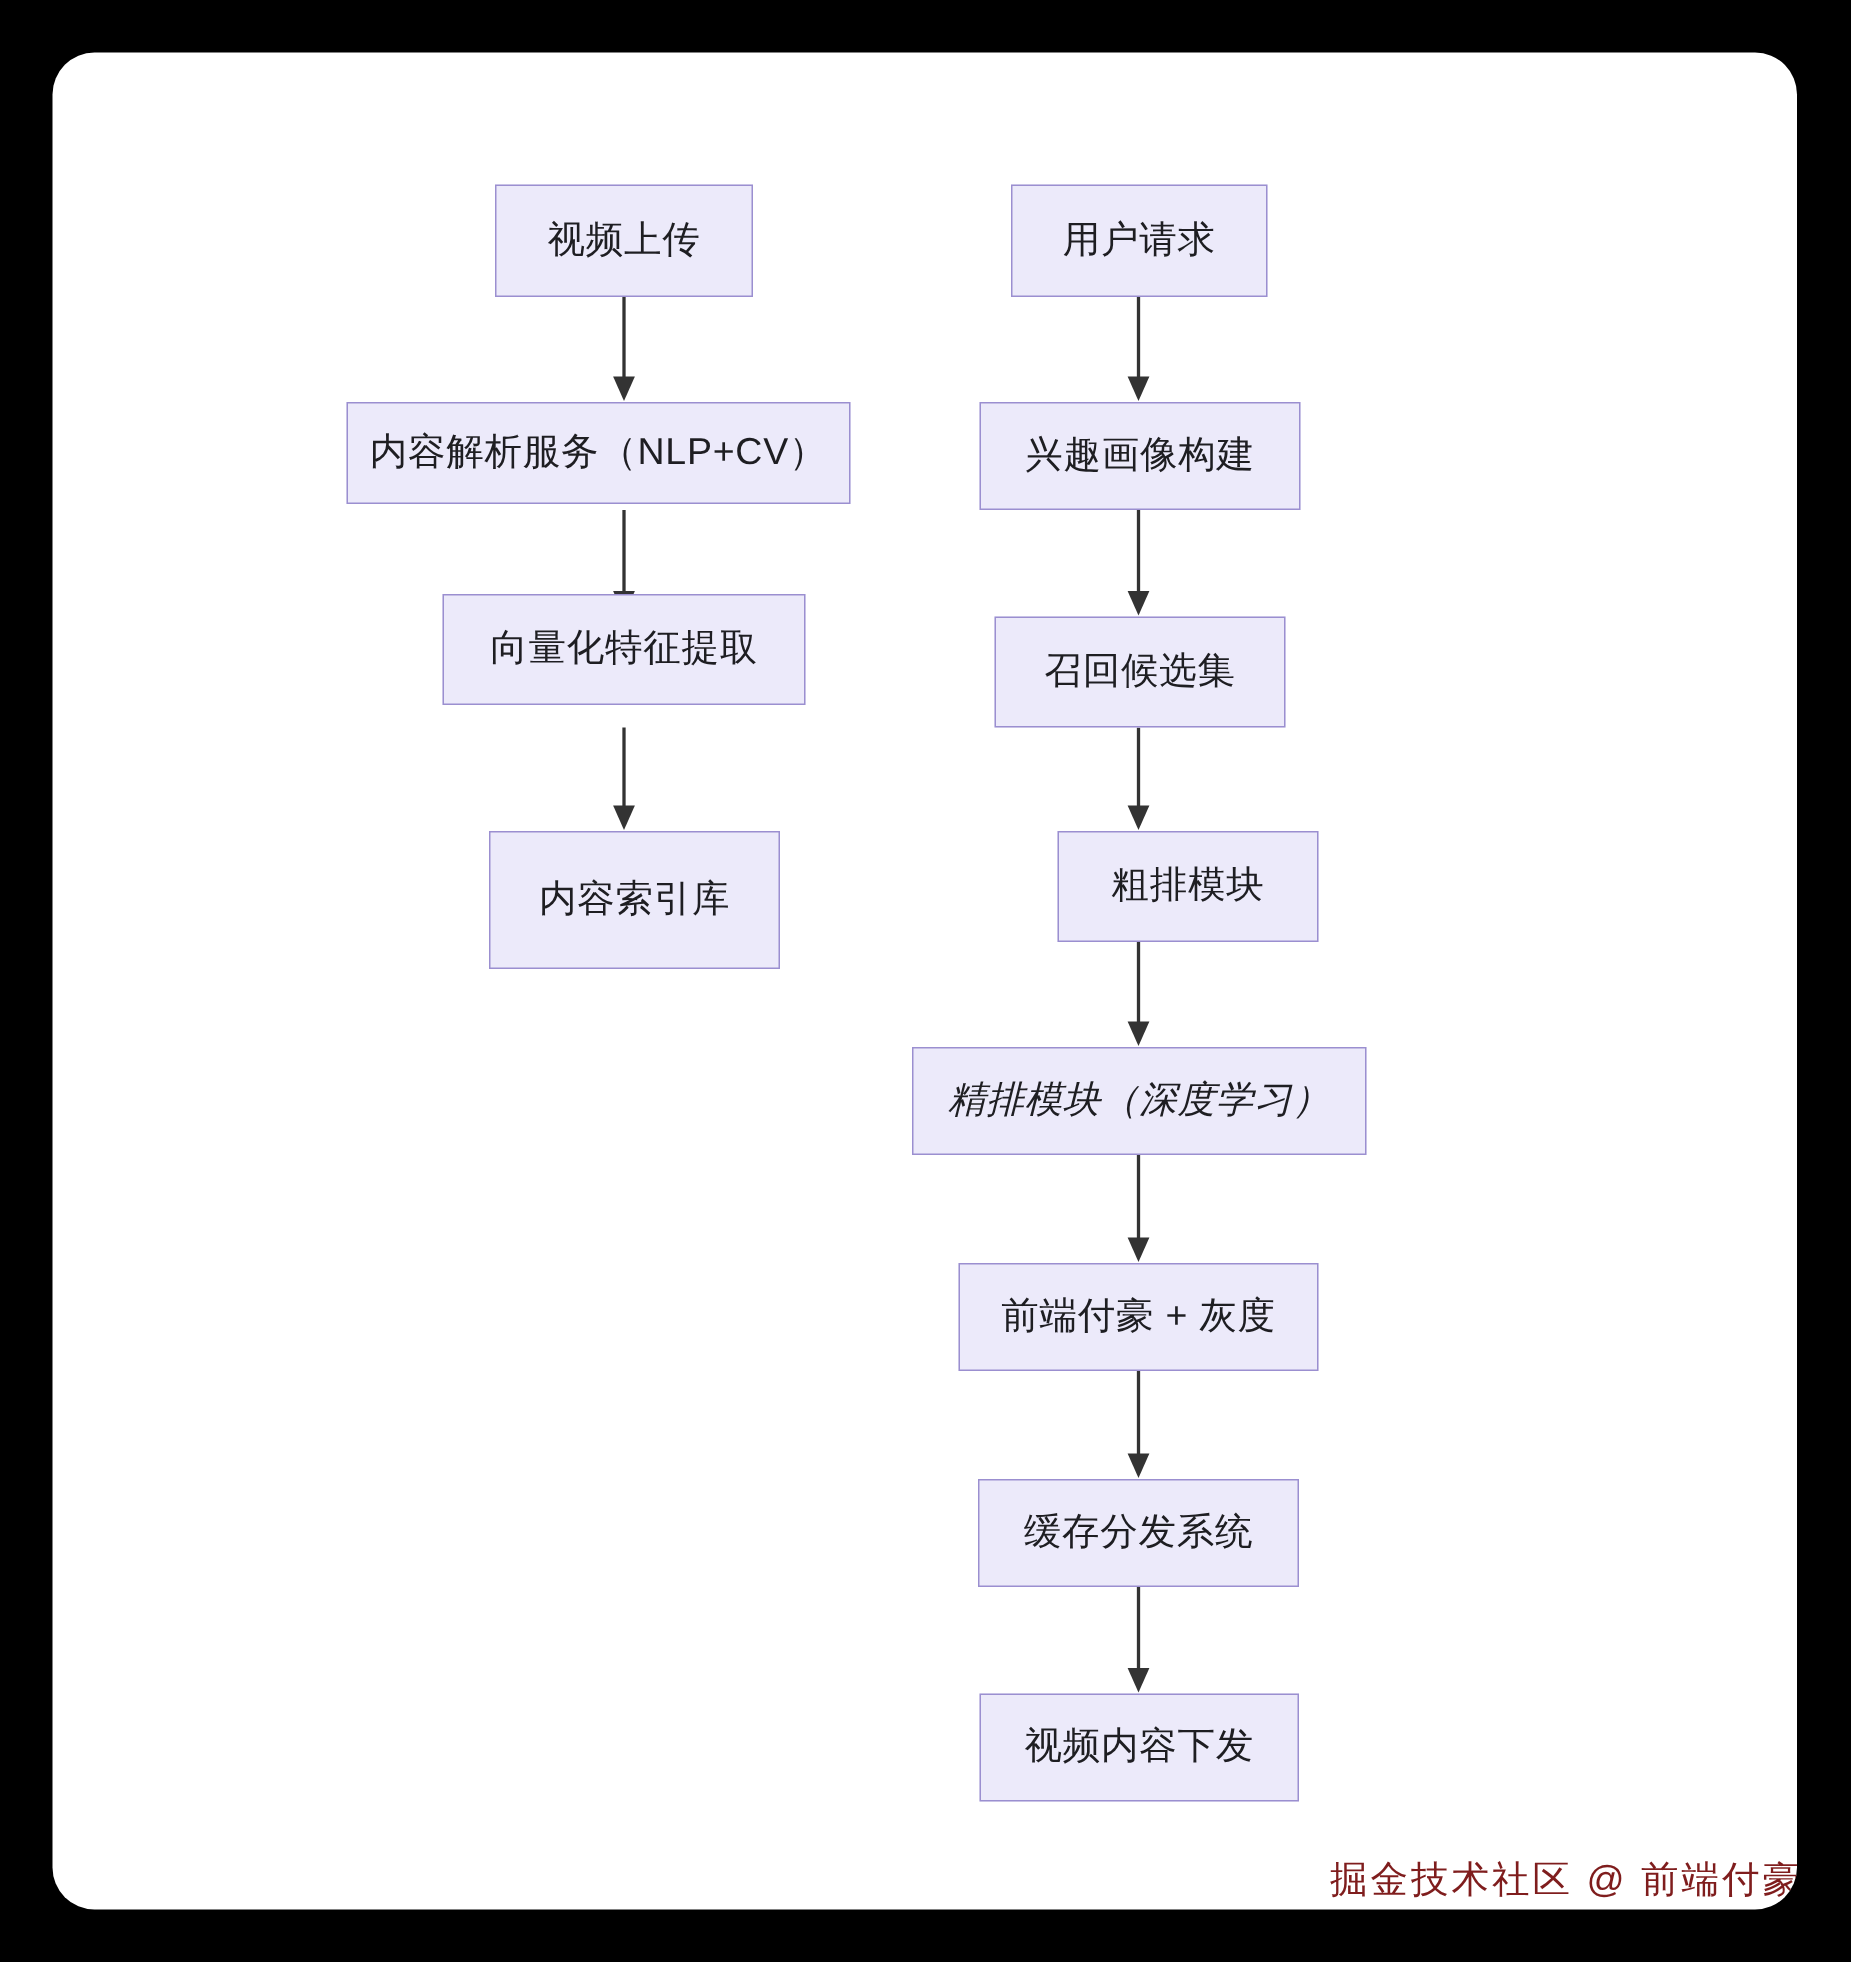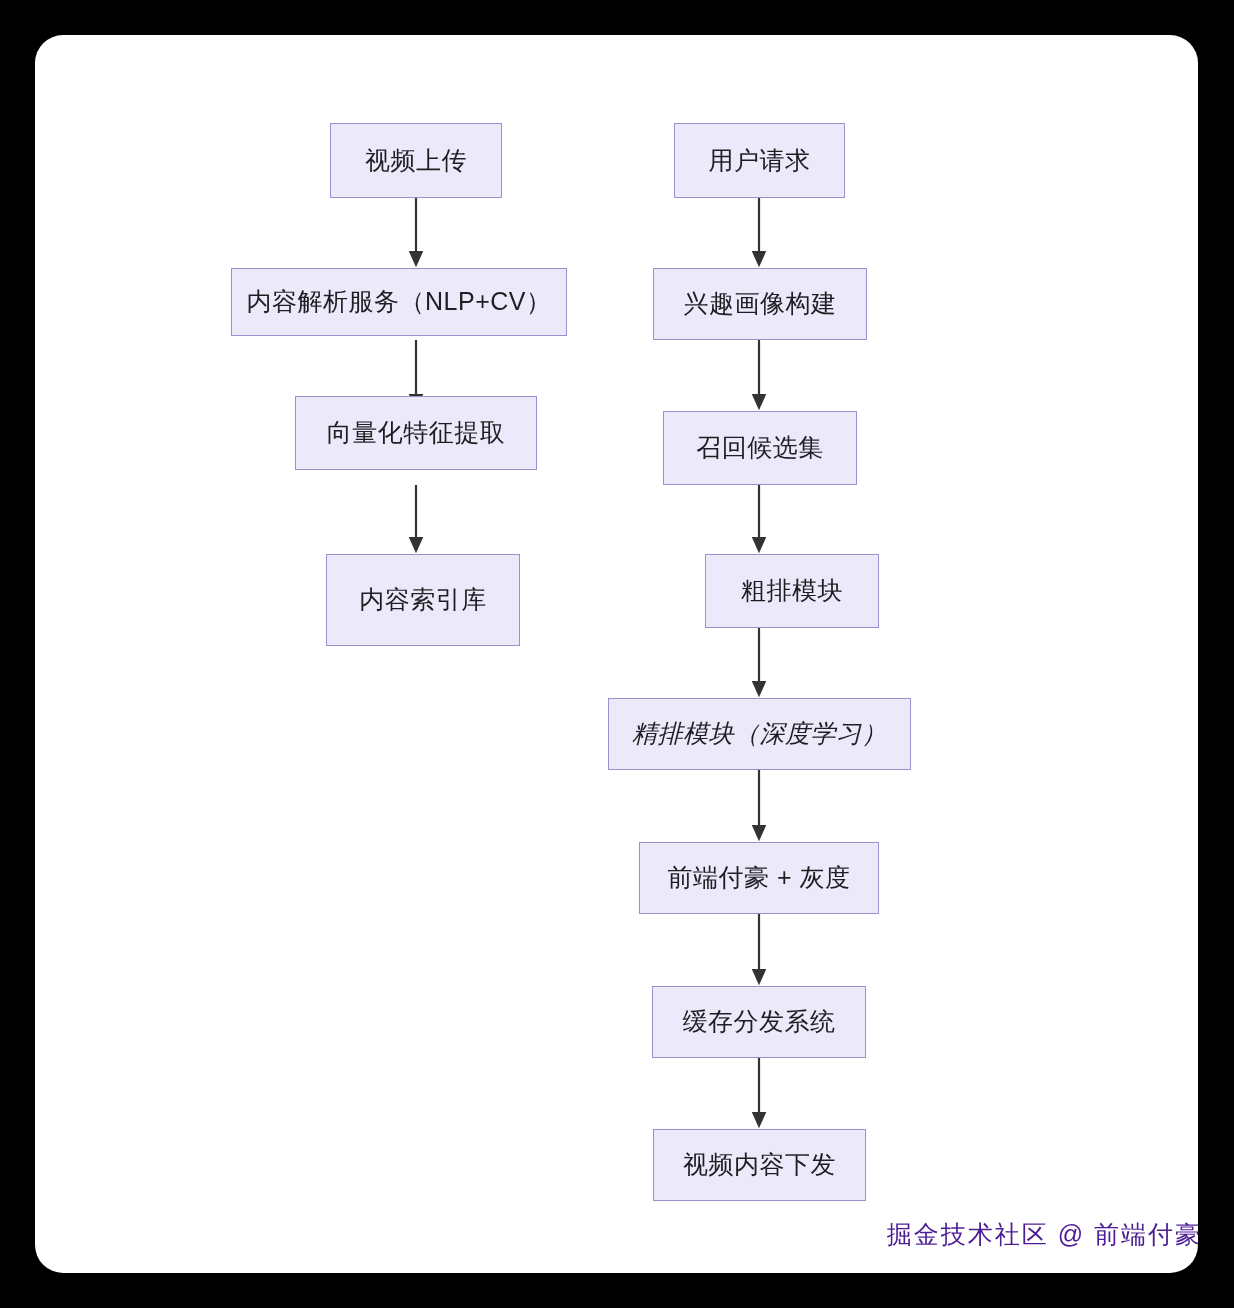--- a/index.html
+++ b/index.html
@@ -62,9 +62,9 @@
   .watermark {
     position: absolute;
     right: -4px;
-    bottom: 22px;
+    bottom: 4px;
     font-size: 25px;
-    color: #4c1d95;
+    color: #7f1d1d;
     letter-spacing: 2px;
     white-space: nowrap;
     font-family: "Liberation Sans", "DejaVu Sans", sans-serif;

